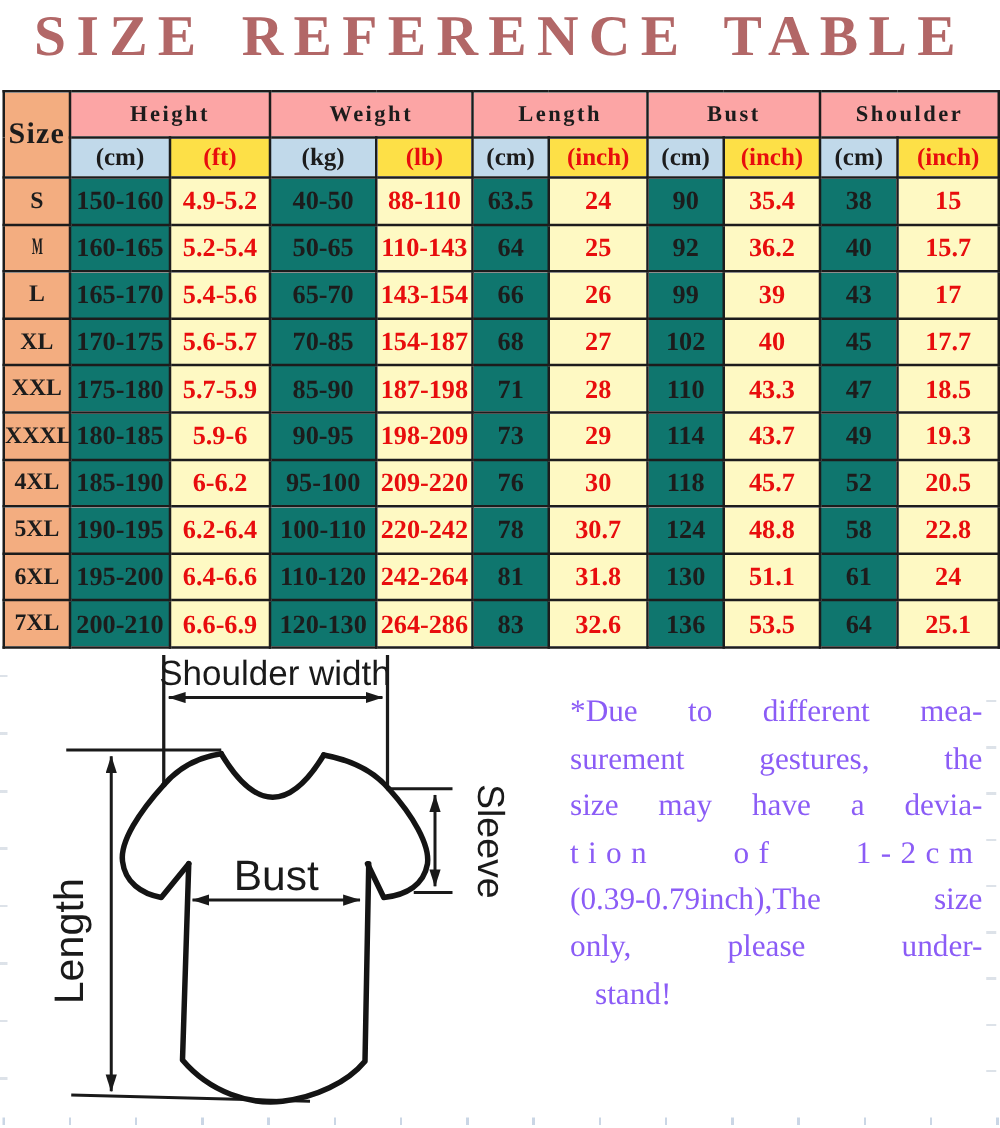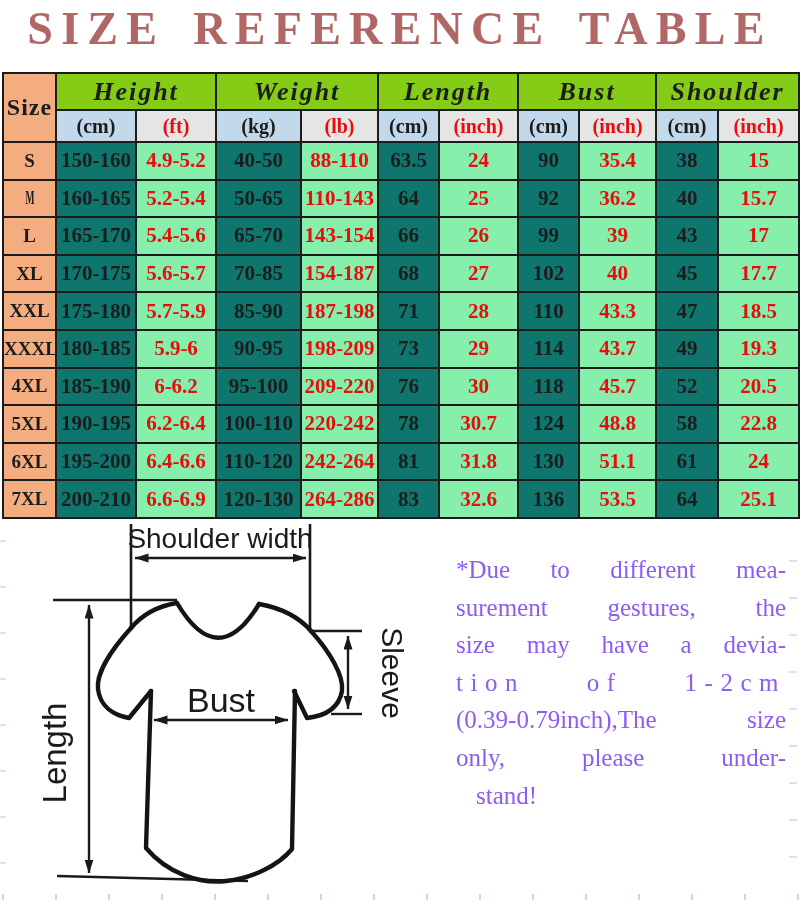--- a/index.html
+++ b/index.html
@@ -20,7 +20,7 @@
       vertical-align:middle;padding:0;overflow:hidden;color:#1c1c1c;}
   tr.h1{height:37px;}
   tr.h2{height:32px;}
-  .hd{background:#84cc16;font-size:26px;letter-spacing:2px;font-style:italic;}
+  .hd{background:#fca5a5;font-size:18px;letter-spacing:2px;}
   .corner{background:#f3ad80;font-size:24px;letter-spacing:1px;}
   .u-cm{background:#c1d9ea;font-size:20px;}
   .u-alt{background:#e5e5e5;font-size:20px;color:#e80d0d !important;}

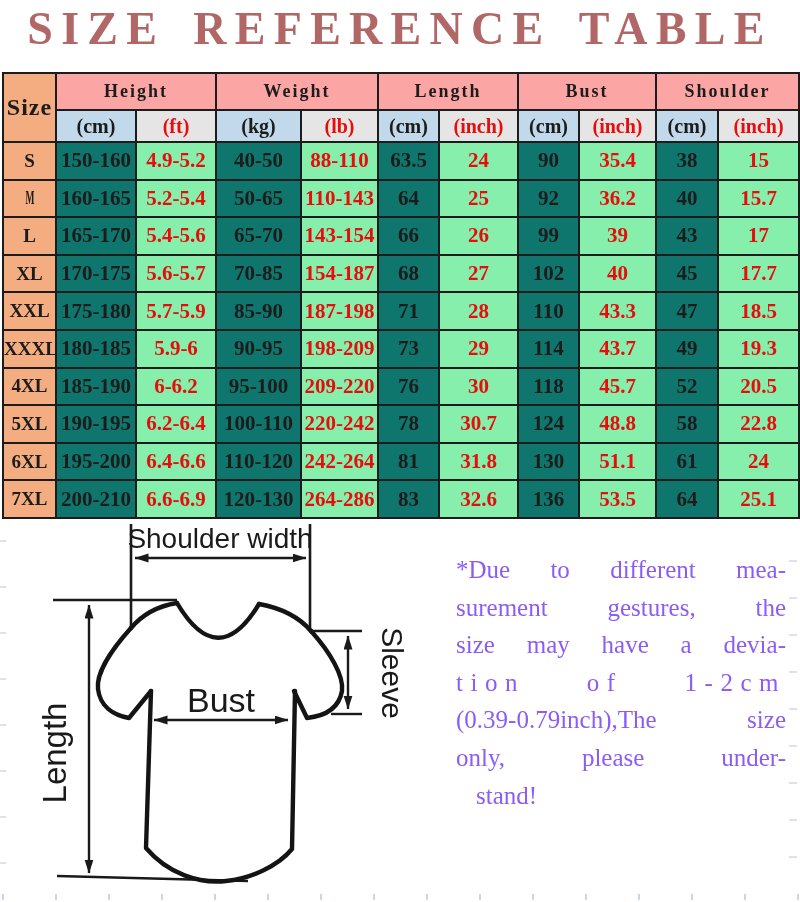--- a/index.html
+++ b/index.html
@@ -23,7 +23,7 @@
   .hd{background:#fca5a5;font-size:18px;letter-spacing:2px;}
   .corner{background:#f3ad80;font-size:24px;letter-spacing:1px;}
   .u-cm{background:#c1d9ea;font-size:20px;}
-  .u-alt{background:#e5e5e5;font-size:20px;color:#e80d0d !important;}
+  .u-alt{background:#fde047;font-size:20px;color:#e80d0d !important;}
   .c-size{background:#f3ad80;font-size:19px;}
   .v-cm{background:#0f766e;font-size:21px;}
   .v-alt{background:#86efac;font-size:21px;color:#e80d0d !important;}

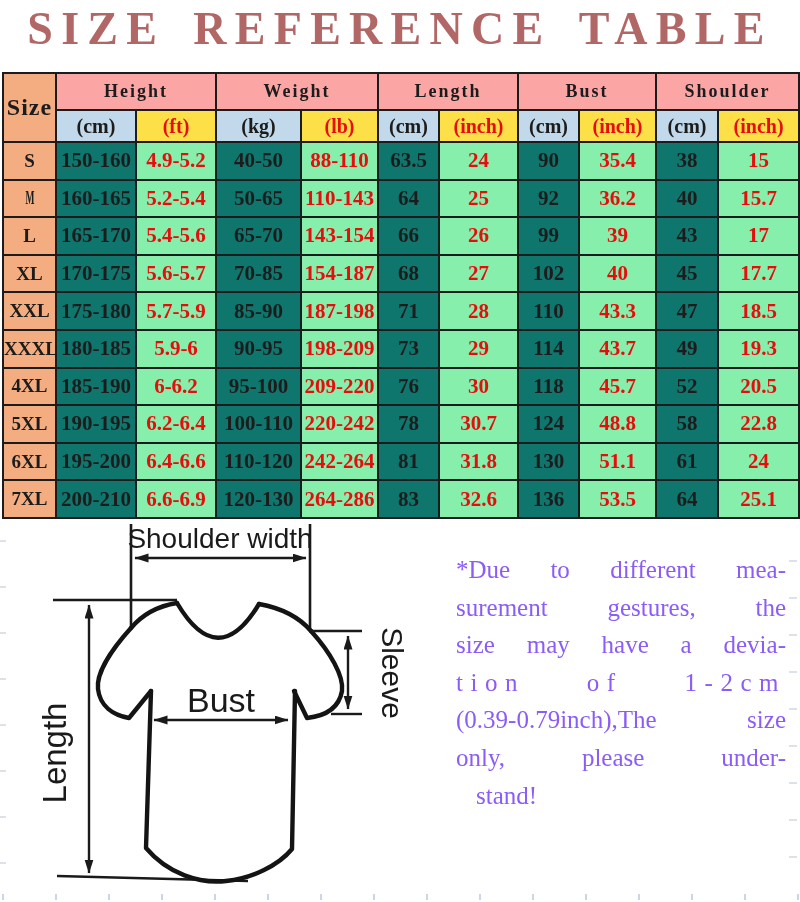--- a/index.html
+++ b/index.html
@@ -26,7 +26,7 @@
   .u-alt{background:#fde047;font-size:20px;color:#e80d0d !important;}
   .c-size{background:#f3ad80;font-size:19px;}
   .v-cm{background:#0f766e;font-size:21px;}
-  .v-alt{background:#86efac;font-size:21px;color:#e80d0d !important;}
+  .v-alt{background:#fef9c3;font-size:21px;color:#e80d0d !important;}
   tbody[data-name="size-table-body"] tr:nth-child(2) .sz{
       display:inline-block;transform:scaleX(0.5);font-weight:900;}
 

